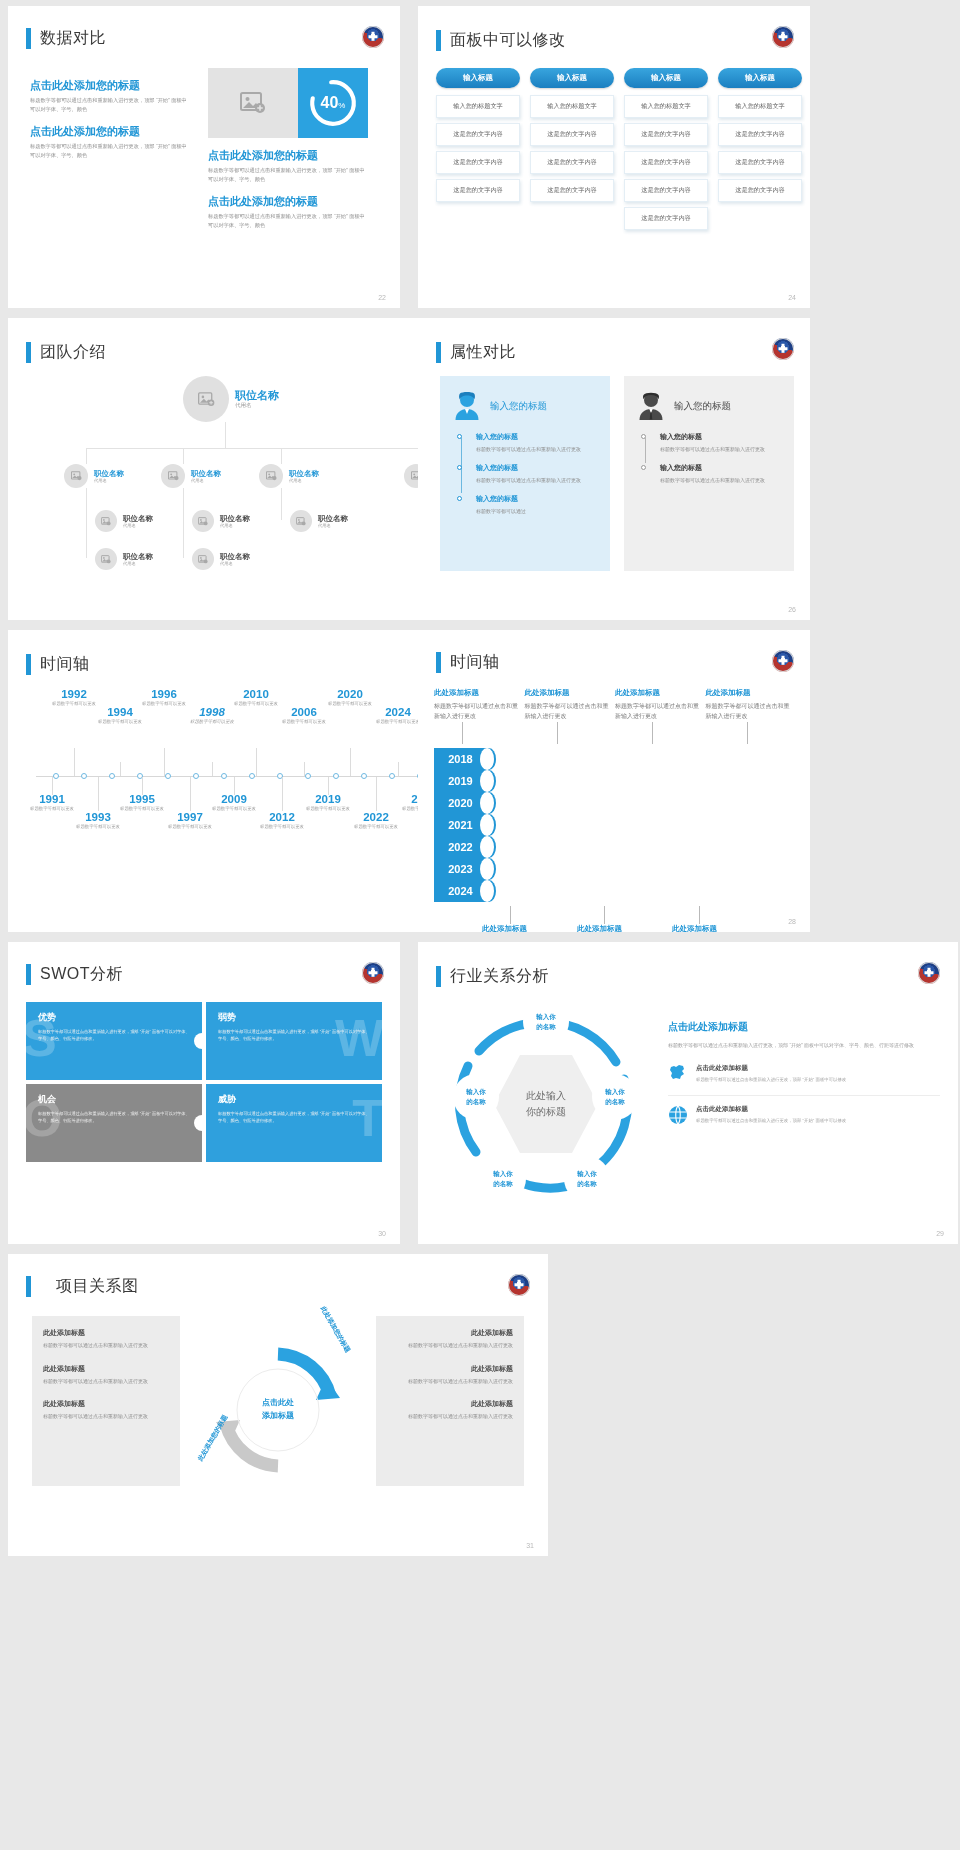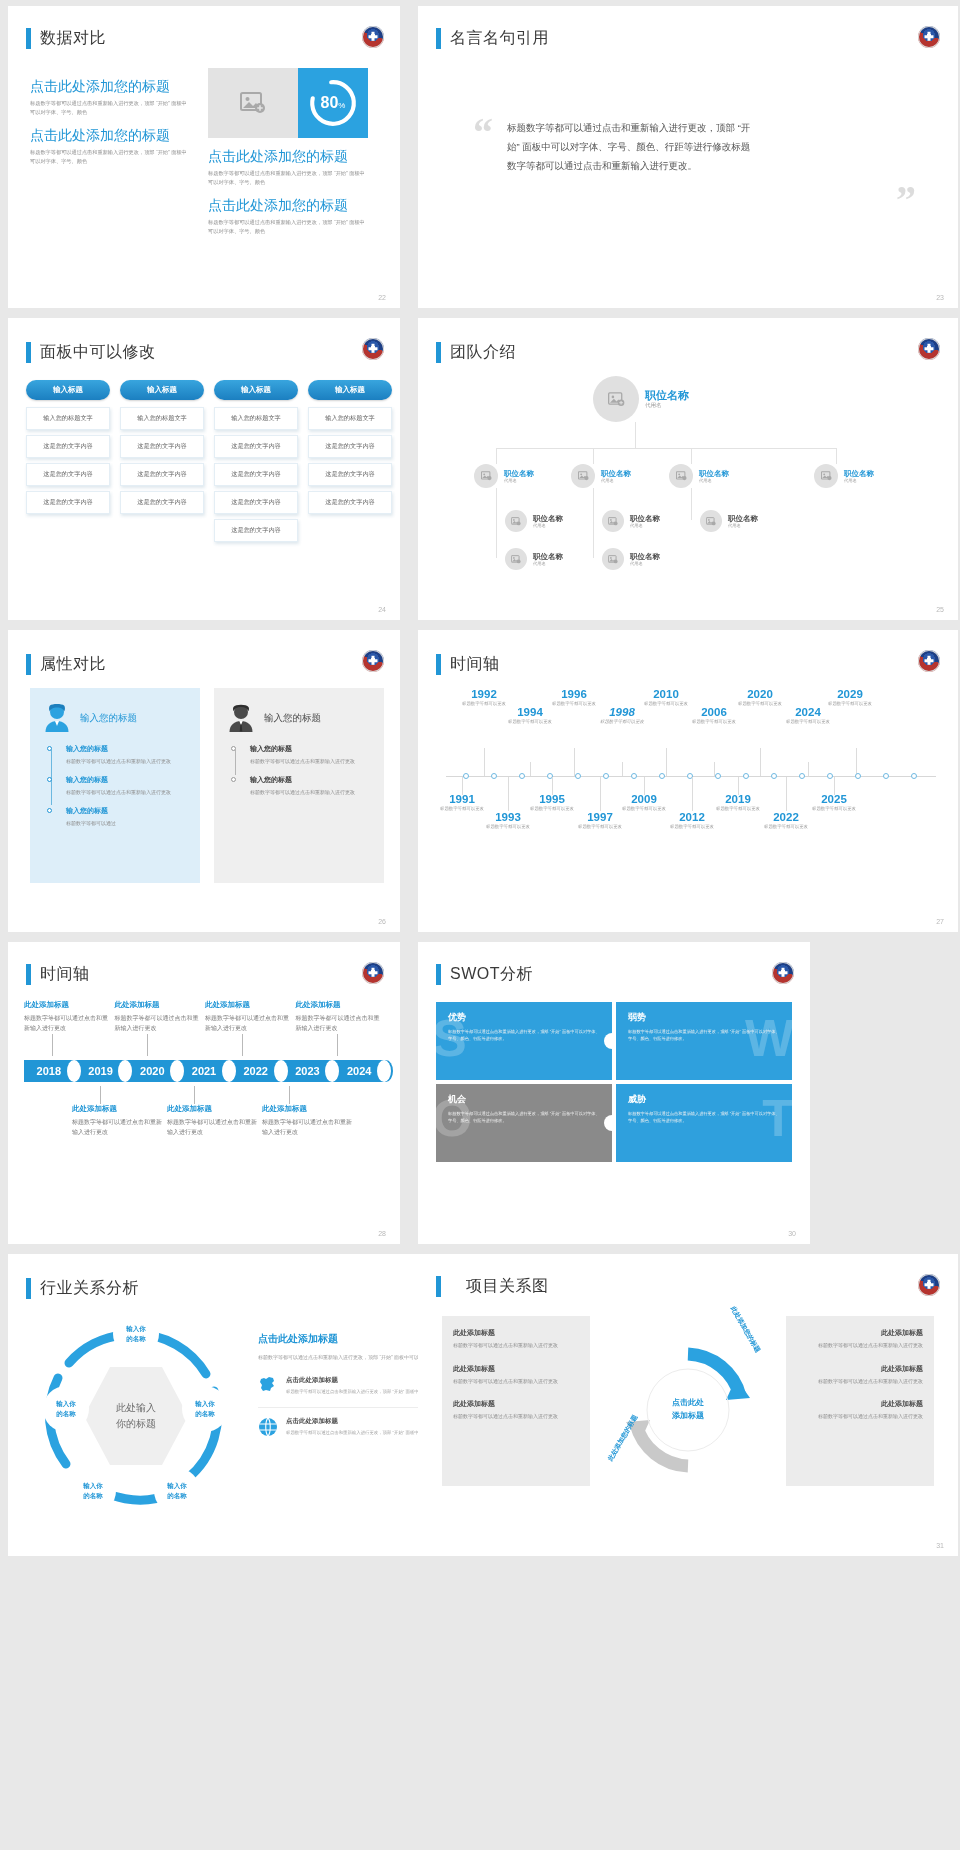--- a/index.html
+++ b/index.html
@@ -272,19 +272,6 @@
     <div class="pageno">22</div>
   </div>
 
-  <div class="slide right s23">
-    <div class="s-title" style="left:18px;top:22px;">
-      <span class="bar"></span>
-      <span class="txt">名言名句引用</span>
-    </div>
-    <div class="logo" style="right:18px;top:20px;"></div>
-    <div class="quote">
-      <span class="qm">“</span>
-      <p class="qtext">标题数字等都可以通过点击和重新输入进行更改，顶部 “开始” 面板中可以对字体、字号、颜色、行距等进行修改标题数字等都可以通过点击和重新输入进行更改。</p>
-    </div>
-    <span class="qm2">”</span>
-    <div class="pageno">23</div>
-  </div>
 
   <div class="slide left s24">
     <div class="s-title" style="left:18px;top:24px;">

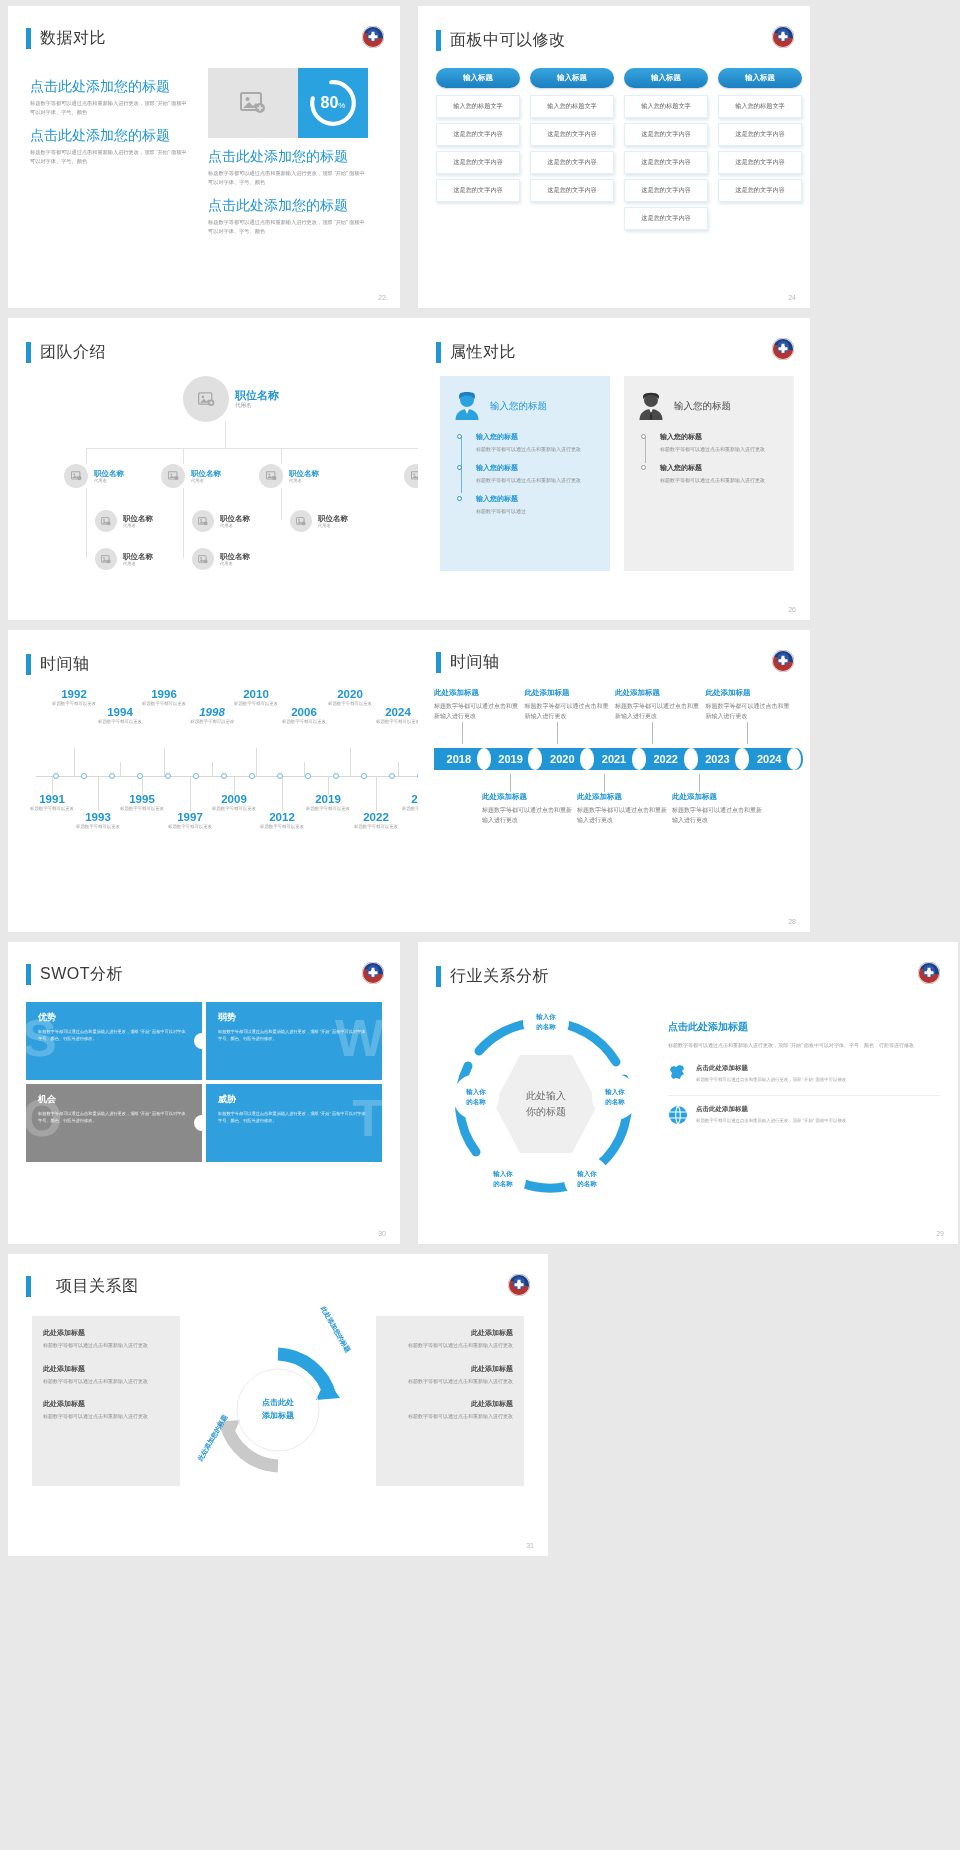--- a/index.html
+++ b/index.html
@@ -78,7 +78,7 @@
   }
   .s22 .pctlabel sub { font-size:8px; font-weight:400; vertical-align: baseline; }
   .s22 .blk { margin-top:10px; }
-  .s22 .blk h4 { color:#2196d6; font-size:14px; font-weight:400; margin-bottom:3px; }
+  .s22 .blk h4 { color:#2196d6; font-size:11px; font-weight:700; margin-bottom:3px; }
   .s22 .blk p { color:#8e8e8e; font-size:5.2px; line-height:1.75; }
 
   

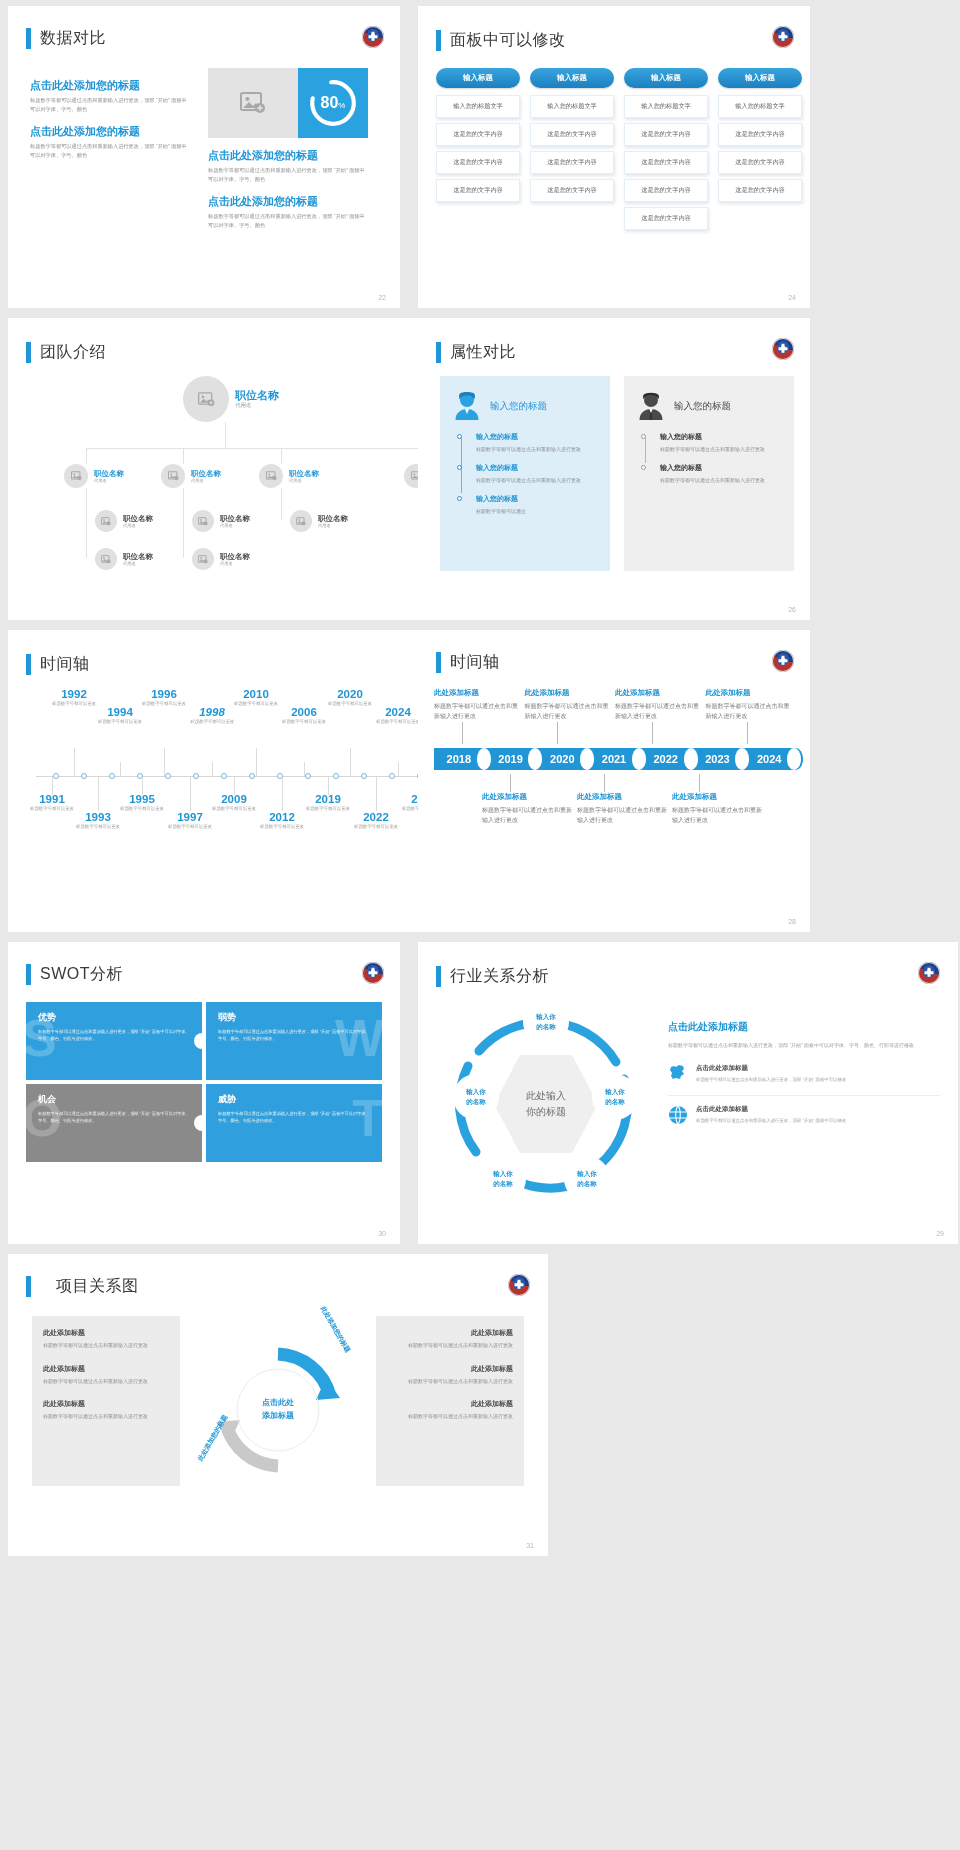--- a/index.html
+++ b/index.html
@@ -256,7 +256,7 @@
             <svg class="ring" viewBox="0 0 40 40">
               <circle cx="20" cy="20" r="16" fill="none" stroke="#ffffff" stroke-width="3.2" stroke-linecap="round" stroke-dasharray="80 21" transform="rotate(-95 20 20)"></circle>
             </svg>
-            <span class="pctlabel"><span>80</span><sub>%</sub></span>
+            <span class="pctlabel"><span>40</span><sub>%</sub></span>
           </div>
         </div>
         <div class="blk">

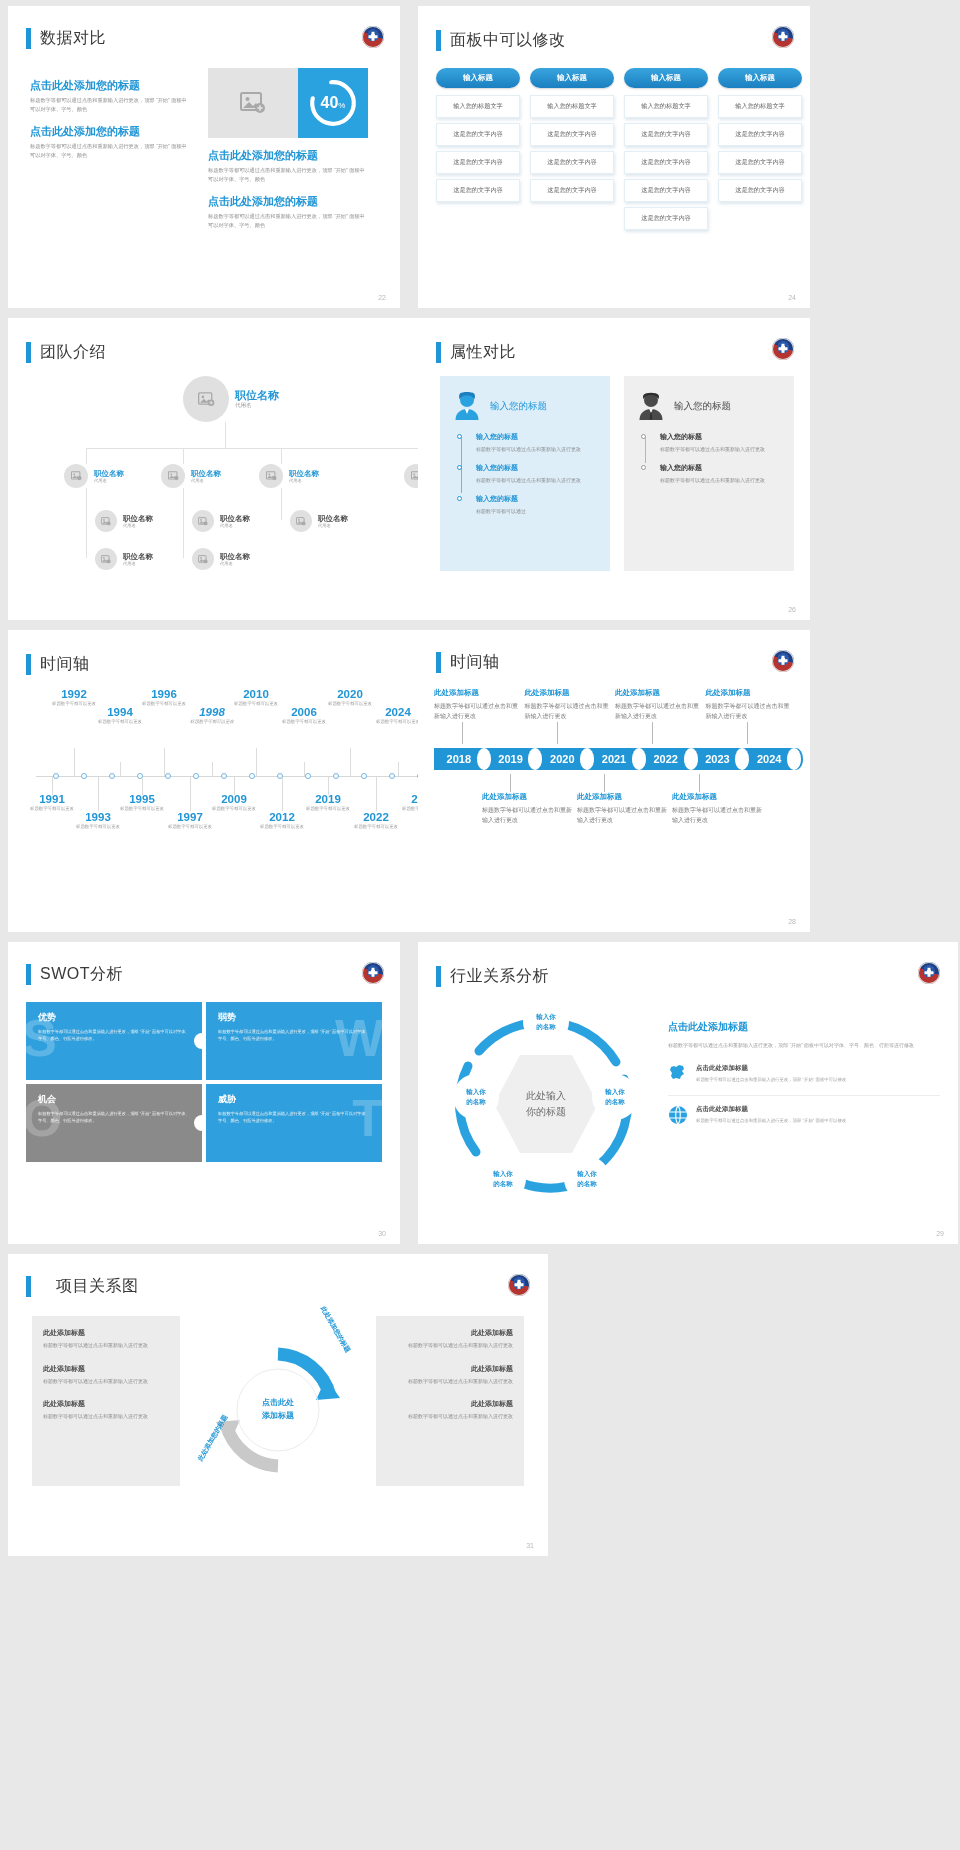--- a/index.html
+++ b/index.html
@@ -151,7 +151,7 @@
   .s28 .blkT p { font-size:6px; line-height:1.65; color:#7c7c7c; }
   .s28 .stems { position:relative; height:22px; }
   .s28 .stems i { position:absolute; width:1px; background:#b9b9b9; top:0; bottom:0; }
-  .s28 .years { display:flex; margin:4px 0; }
+  .s28 .years { display:flex; margin:4px 0;flex-direction:column; }
   .s28 .ybox {
     background:#2196d6; color:#fff; font-size:11px; font-weight:700;
     width:53px; text-align:center; padding:5px 0; margin-right:2px;

